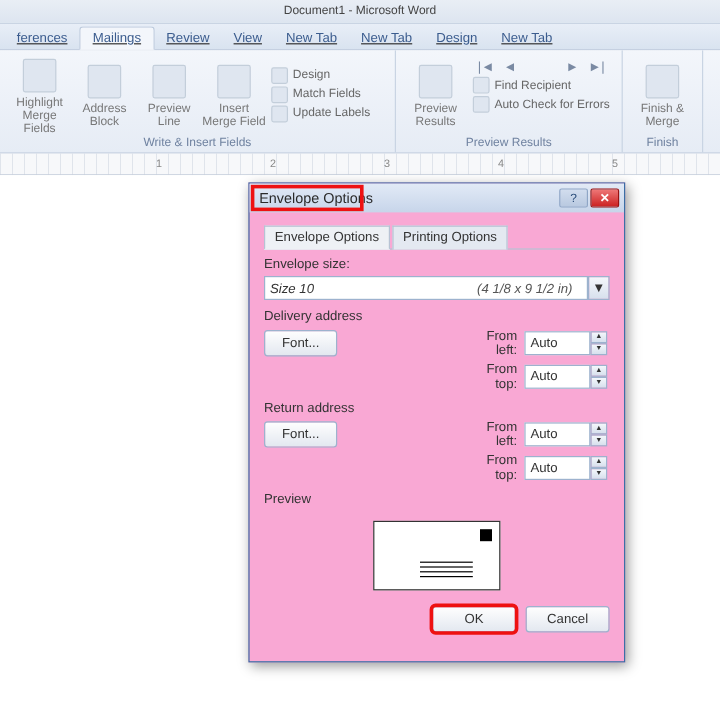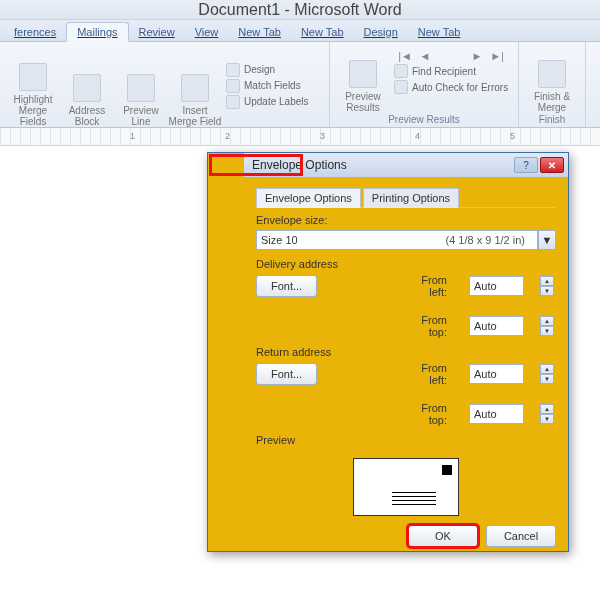--- a/index.html
+++ b/index.html
@@ -6,7 +6,7 @@
 body { width: 600px; height: 600px; background: #fff; overflow: hidden; font-size: 11px; color: #333; }
 
 
-.titlebar { height: 20px; background: linear-gradient(#e9eef5,#dde5f0); text-align: center; line-height: 20px; font-size: 16px; color: #444; border-bottom: 1px solid #c9d4e3; }
+.titlebar { height: 20px; background: linear-gradient(#e9eef5,#dde5f0); text-align: center; line-height: 20px; font-size: 10px; color: #444; border-bottom: 1px solid #c9d4e3; }
 
 
 .tabs { height: 22px; background: linear-gradient(#e8eef7,#d9e3f0); display: flex; align-items: end; padding-left: 4px; border-bottom: 1px solid #b8c6da; text-decoration: underline; }

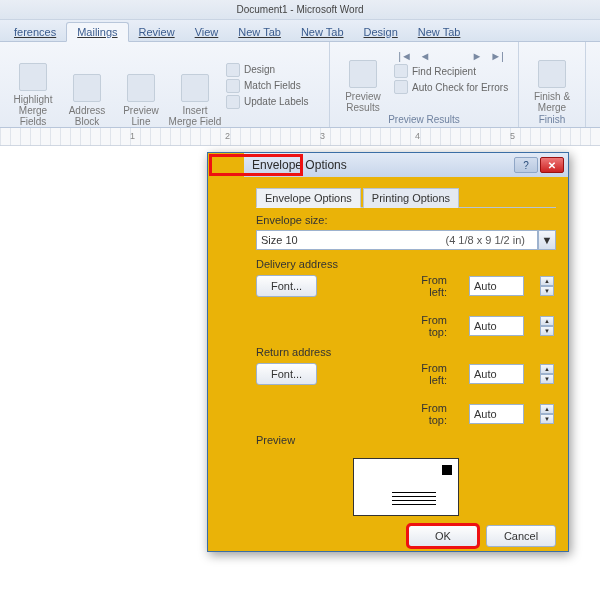--- a/index.html
+++ b/index.html
@@ -17,7 +17,7 @@
 .ribbon { height: 86px; background: linear-gradient(#f3f6fb,#e6ecf5); border-bottom: 1px solid #b8c6da; display: flex; }
 .group { border-right: 1px solid #c9d4e3; padding: 2px 6px 0 6px; display: flex; flex-direction: column; }
 .group-row { display: flex; flex: 1; }
-.big-btn { width: 54px; display: flex; flex-direction: column; align-items: center; justify-content: flex-end; padding-top: 4px; text-align: center; color: #777; font-size: 10px; line-height: 11px; cursor: pointer; }
+.big-btn { width: 54px; display: flex; flex-direction: column; align-items: center; justify-content: center; padding-top: 4px; text-align: center; color: #777; font-size: 10px; line-height: 11px; cursor: pointer; }
 .big-btn .ic { width: 28px; height: 28px; background: #dfe6f0; border: 1px solid #c3ceda; border-radius: 2px; margin-bottom: 3px; }
 .grp-label { text-align: center; font-size: 10px; color: #6f82a0; padding: 1px 0 2px 0; }
 .small-list { display: flex; flex-direction: column; justify-content: center; gap: 2px; padding-left: 4px; }

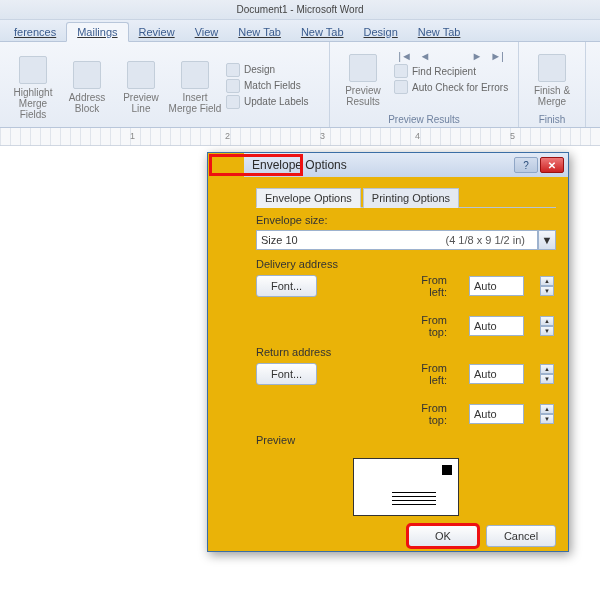--- a/index.html
+++ b/index.html
@@ -117,6 +117,7 @@
           </div>
       </div>
     </div>
+    <div class="grp-label">Write &amp; Insert Fields</div>
   </div>
   <div class="group" style="flex:0 0 180px">
     <div class="group-row">

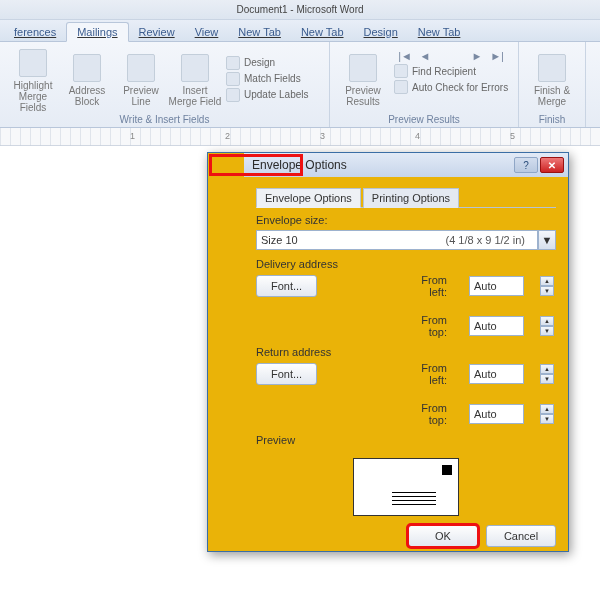--- a/index.html
+++ b/index.html
@@ -33,7 +33,7 @@
 .doc-area { height: 454px; background: #fff; position: relative; }
 
 
-.dialog { position: absolute; left: 207px; top: 152px; width: 362px; height: 400px; background: #eab308; border: 1px solid #3b6ea5; box-shadow: 2px 3px 10px rgba(0,0,0,.4); padding-left: 36px; }
+.dialog { position: absolute; left: 207px; top: 152px; width: 314px; height: 400px; background: #f9a8d4; border: 1px solid #3b6ea5; box-shadow: 2px 3px 10px rgba(0,0,0,.4); }
 .dlg-title { height: 24px; background: linear-gradient(#e2eaf6,#c7d5ea); display: flex; align-items: center; padding: 0 4px 0 8px; font-size: 12px; color: #2a2a2a; }
 .dlg-title .t { flex: 1; }
 .dlg-title .wbtn { width: 24px; height: 16px; margin-left: 2px; border-radius: 2px; display: flex; align-items: center; justify-content: center; font-size: 10px; cursor: pointer; }

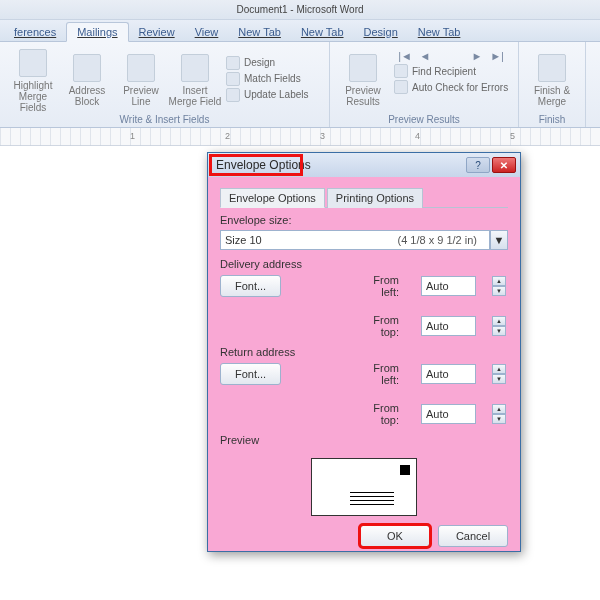--- a/index.html
+++ b/index.html
@@ -47,7 +47,7 @@
 .dlg-tab { padding: 3px 8px; font-size: 11px; border: 1px solid #b7c3d4; border-bottom: none; background: #e4e9f1; margin-right: 2px; cursor: pointer; position: relative; top: 1px; }
 .dlg-tab.active { background: #eef1f5; border-bottom: 1px solid #eef1f5; }
 .combo { display: flex; flex: 1; }
-.combo .val { flex: 1; height: 20px; background: #fff; border: 1px solid #9db2ce; padding: 2px 4px; display: flex; align-items: center; }
+.combo .val { flex: 1; height: 20px; background: #fff; border: 1px solid #9db2ce; padding: 2px 4px; display: flex; align-items: flex-end; font-style: italic; }
 .combo .dim { color: #555; margin-left: auto; padding-right: 8px; }
 .combo .dd { width: 18px; height: 20px; border: 1px solid #9db2ce; background: linear-gradient(#f4f7fb,#d7e0ed); display: flex; align-items: center; justify-content: center; cursor: pointer; }
 

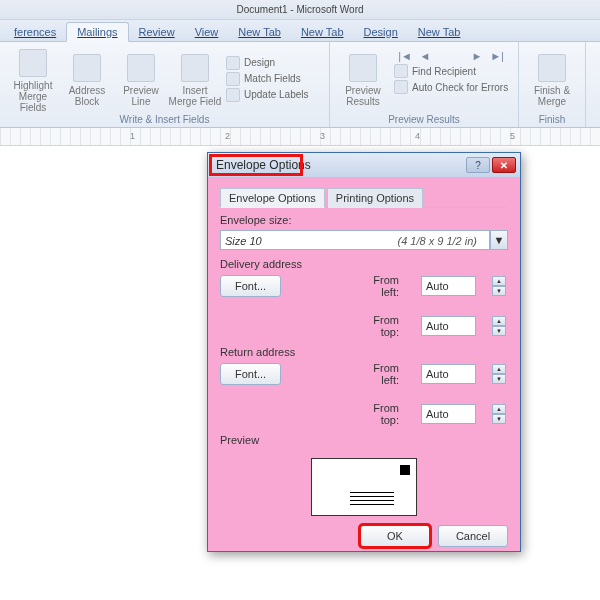--- a/index.html
+++ b/index.html
@@ -53,7 +53,7 @@
 
 .section-lab { font-size: 11px; margin-top: 8px; margin-bottom: 4px; }
 .btn { height: 22px; padding: 0 14px; background: linear-gradient(#fefefe,#e3e8f0); border: 1px solid #9db2ce; border-radius: 3px; cursor: pointer; font-size: 11px; display: inline-flex; align-items: center; }
-.inset-grid { display: grid; grid-template-columns: 1fr 56px 55px 16px; row-gap: 4px; align-items: center; font-size: 11px; gap: 16px; }
+.inset-grid { display: grid; grid-template-columns: 1fr 56px 55px 16px; row-gap: 4px; align-items: center; font-size: 11px; }
 .inset-grid .r { text-align: right; padding-right: 6px; margin-left: 24px; }
 .numbox { height: 20px; background: #fff; border: 1px solid #9db2ce; padding: 2px 4px; display: flex; align-items: center; }
 .spin { width: 14px; height: 20px; display: flex; flex-direction: column; }

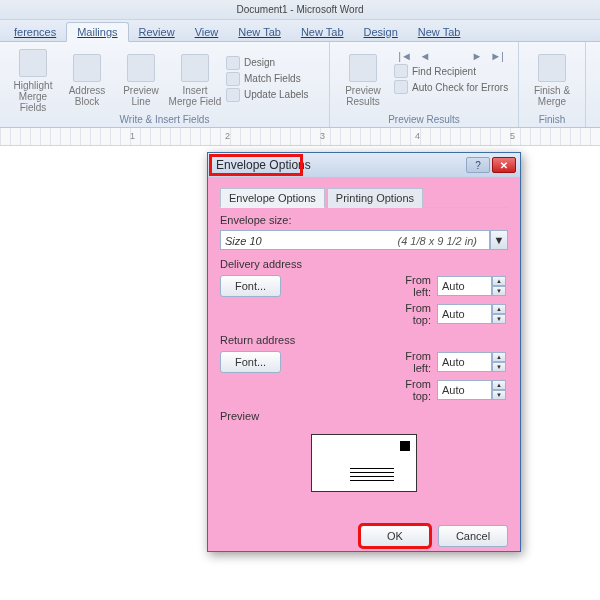--- a/index.html
+++ b/index.html
@@ -64,7 +64,7 @@
 .preview-box .lines { position: absolute; left: 38px; top: 30px; width: 44px; }
 .preview-box .lines div { height: 1px; background: #000; margin: 3px 0; }
 
-.dlg-btns { position: absolute; bottom: 4px; right: 12px; display: flex; gap: 8px; }
+.dlg-btns { position: absolute; bottom: 24px; right: 12px; display: flex; gap: 8px; }
 .dlg-btns .btn { width: 70px; justify-content: center; }
 </style>
 </head>

